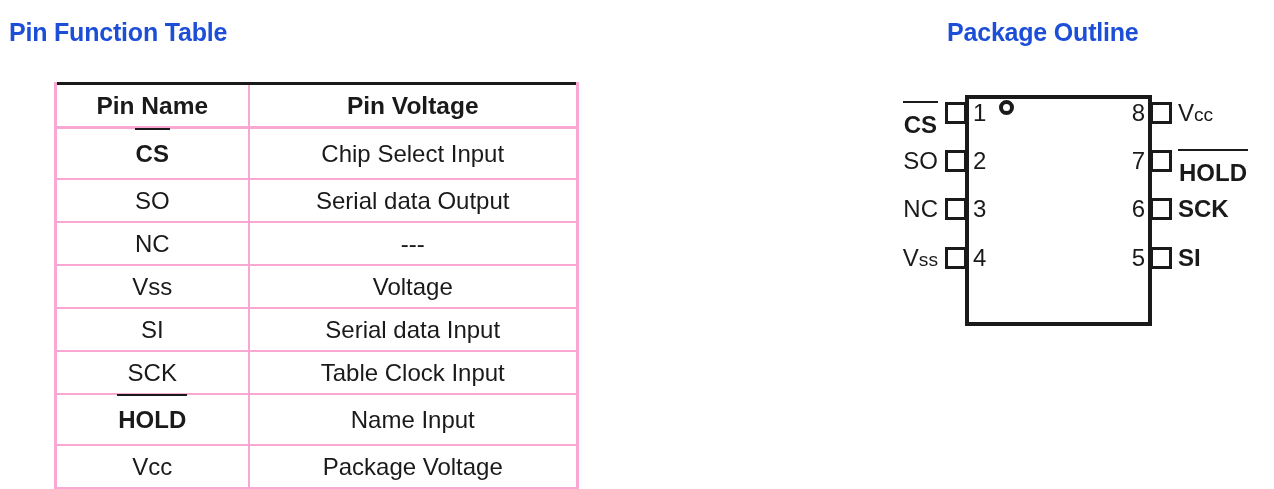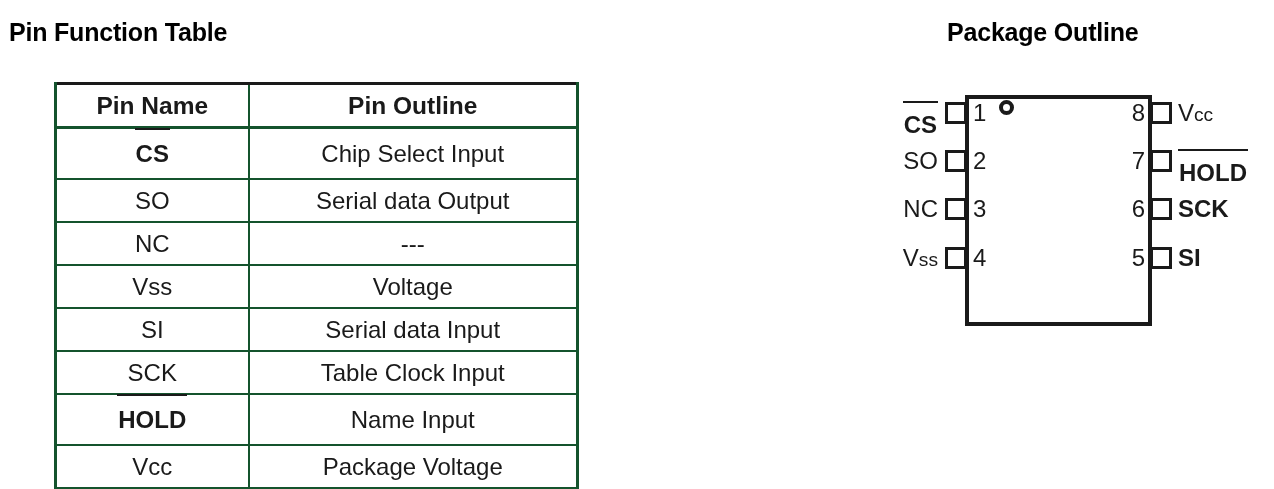--- a/index.html
+++ b/index.html
@@ -23,7 +23,7 @@
     font-weight: bold;
     font-size: 25px;
     letter-spacing: -0.2px;
-    color: #000000;
+    color: #1d4ed8;
     white-space: nowrap;
   }
   #title-pin-function { left: 9px;  top: 18px; }

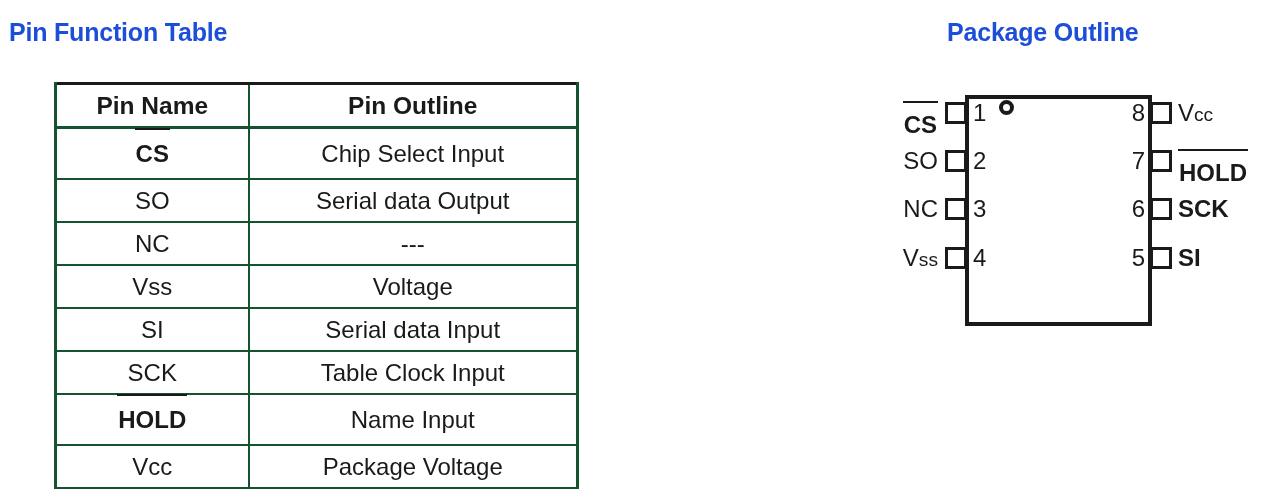--- a/index.html
+++ b/index.html
@@ -44,7 +44,7 @@
 
   #pin-function-table th,
   #pin-function-table td {
-    border: 2px solid #14532d;
+    border: 2px solid #f9a8d4;
     height: 41px;
     padding: 0 4px;
     text-align: center;

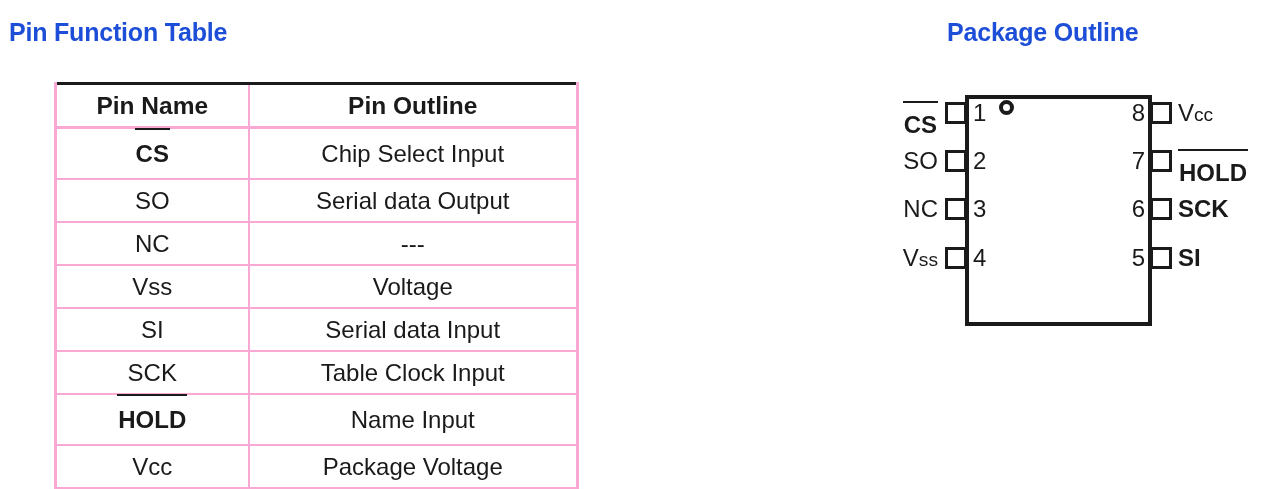--- a/index.html
+++ b/index.html
@@ -167,7 +167,7 @@
   <thead>
     <tr>
       <th>Pin Name</th>
-      <th>Pin Outline</th>
+      <th>Pin Voltage</th>
     </tr>
   </thead>
   <tbody>

